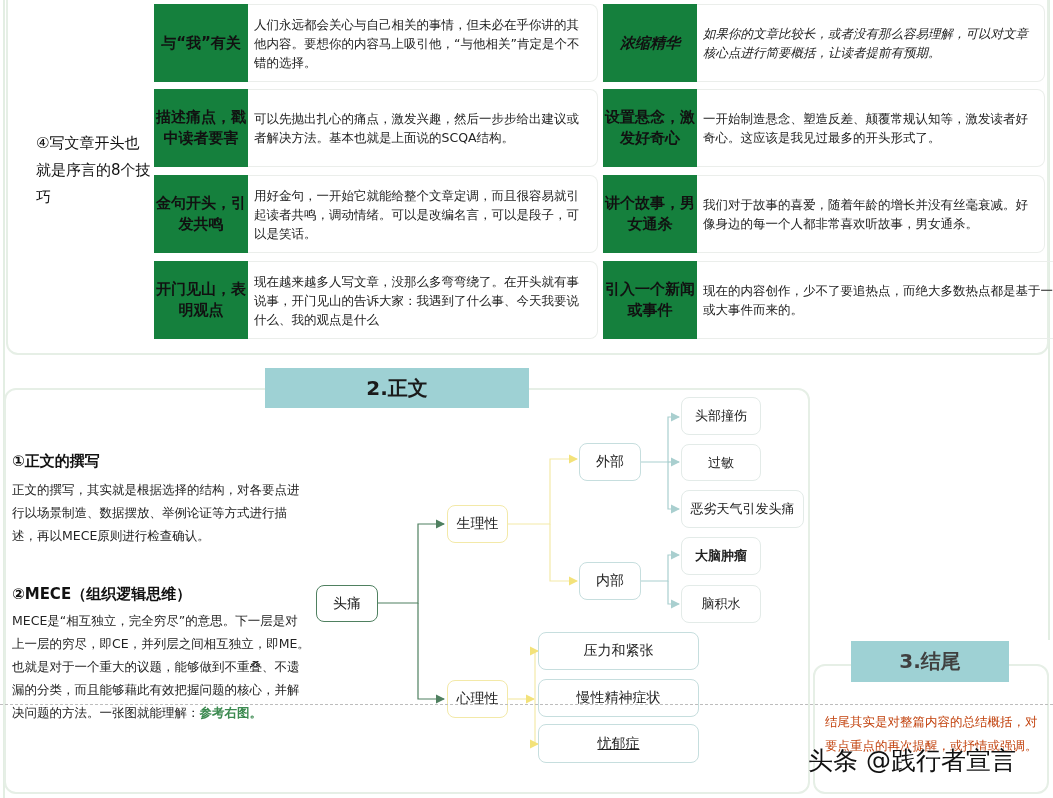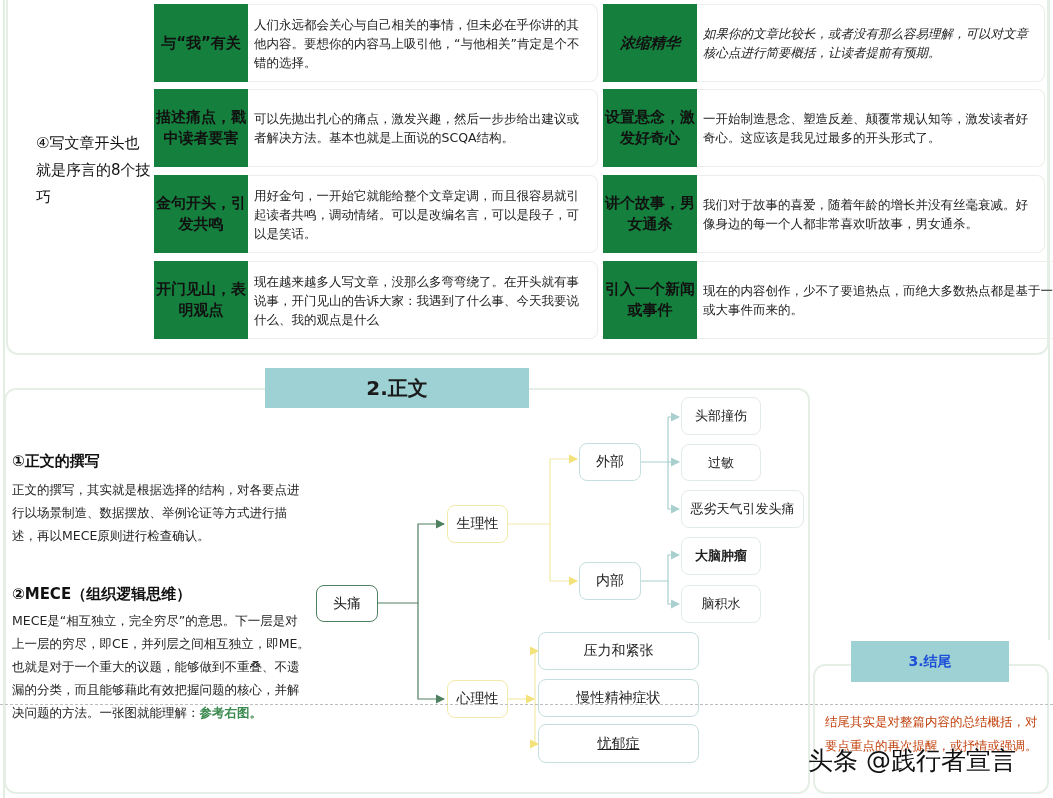--- a/index.html
+++ b/index.html
@@ -35,7 +35,7 @@
 
     
     .s3-panel { position: absolute; left: 813px; top: 664px; width: 236px; height: 130px; border: 2px solid #e6efe6; border-radius: 12px; background: #fff; }
-    .s3-header { position: absolute; left: 851px; top: 641px; width: 158px; height: 41px; background: #9ed1d4; display: flex; align-items: center; justify-content: center; font-size: 14px; font-weight: bold; color: #1d4ed8; }
+    .s3-header { position: absolute; left: 851px; top: 641px; width: 158px; height: 41px; background: #9ed1d4; display: flex; align-items: center; justify-content: center; font-size: 20px; font-weight: bold; color: #404040; }
     .s3-text { position: absolute; left: 825px; top: 710px; width: 215px; font-size: 12.5px; line-height: 24px; color: #c2410c; }
 
     .dash-line { position: absolute; left: 0; top: 704px; width: 1053px; height: 0; border-top: 1px dashed #bdbdbd; }

